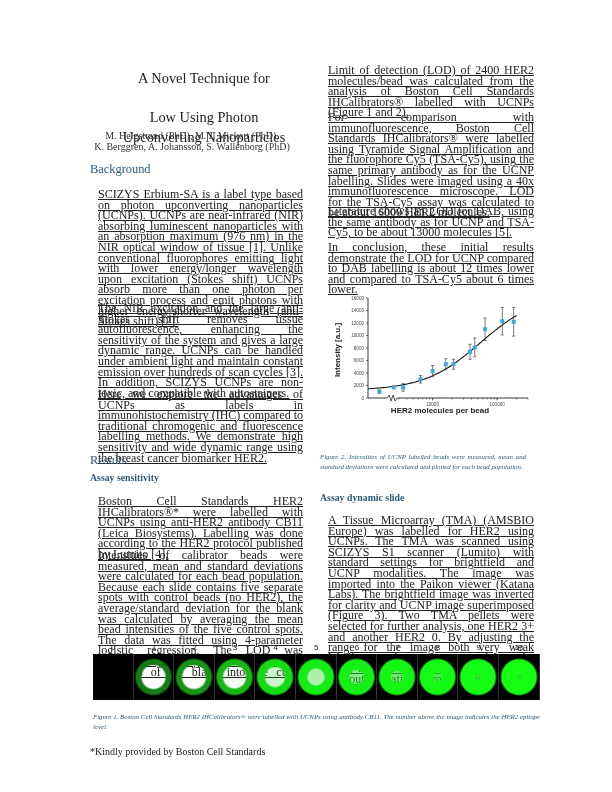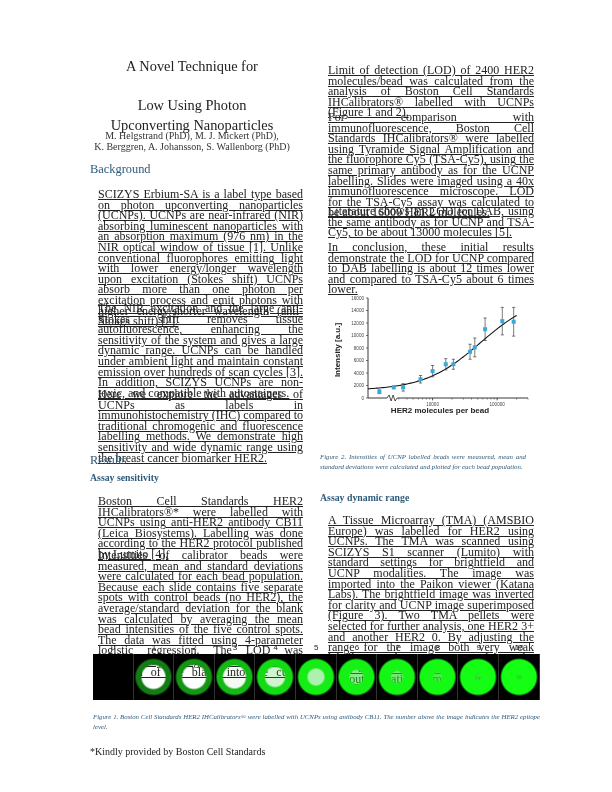--- a/index.html
+++ b/index.html
@@ -5,7 +5,7 @@
   html, body { margin:0; padding:0; background:#fff; }
   body { width:612px; height:792px; position:relative; overflow:hidden; font-family:"Liberation Serif", serif; color:#222; }
   .p { position:absolute; font-size:12px; line-height:10.6px; text-align:justify; color:#222; margin:8px;text-decoration:underline; }
-  .title { position:absolute; left:80px; width:224px; top:57px; text-align:center; font-size:14.4px; line-height:19.5px; color:#222; margin:0; font-weight:normal; }
+  .title { position:absolute; left:80px; width:224px; top:57px; text-align:center; font-size:14.4px; line-height:19.5px; color:#222; margin:12px; font-weight:normal; }
   .authors { position:absolute; left:80px; width:224px; top:131px; text-align:center; font-size:10px; line-height:10.6px; color:#333; margin:0; }
   .h1 { position:absolute; font-size:12.4px; color:#2e5a7a; margin:0; font-weight:normal; }
   .h2 { position:absolute; font-size:9.8px; color:#2e5a7a; margin:0; font-weight:bold; }

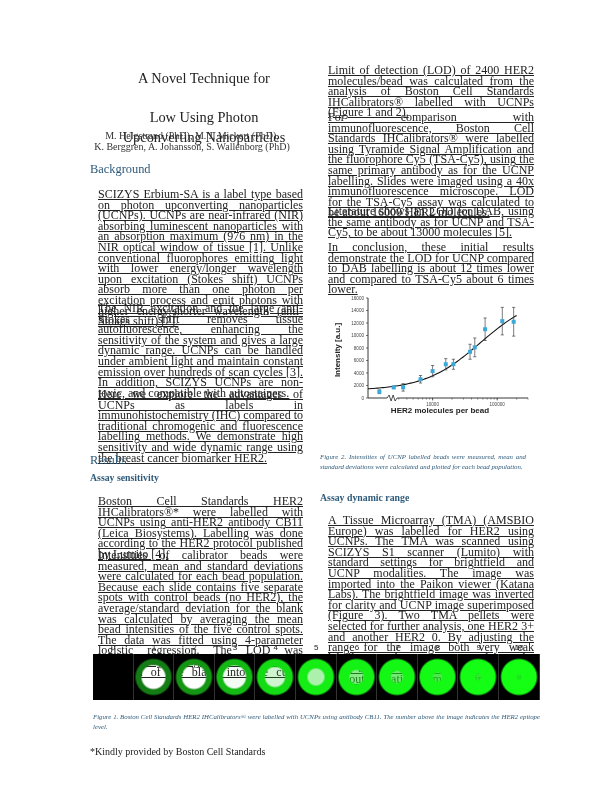--- a/index.html
+++ b/index.html
@@ -153,7 +153,7 @@
 
 <p class="cap" style="left:320px; top:452px; width:206px;">Figure 2. Intensities of UCNP labelled beads were measured, mean and standard deviations were calculated and plotted for each bead population.</p>
 
-<h3 class="h2" style="left:320px; top:492px;">Assay dynamic range</h3>
+<h3 class="h2" style="left:320px; top:492px;">Assay dynamic slide</h3>
 <p class="p" style="left:320px; top:507px; width:206px;">A Tissue Microarray (TMA) (AMSBIO Europe) was labelled for HER2 using UCNPs. The TMA was scanned using SCIZYS S1 scanner (Lumito) with standard settings for brightfield and UCNP modalities. The image was imported into the Paikon viewer (Katana Labs). The brightfield image was inverted for clarity and UCNP image superimposed (Figure 3). Two TMA pellets were selected for further analysis, one HER2 3+ and another HER2 0. By adjusting the range for the image both very weak labelling in the HER2 0 sample can be seen, as well as the HER2 3+ labelling without saturation, demonstrating the wide dynamic range of the UCNP labelling.</p>
 
 <div id="levels">

